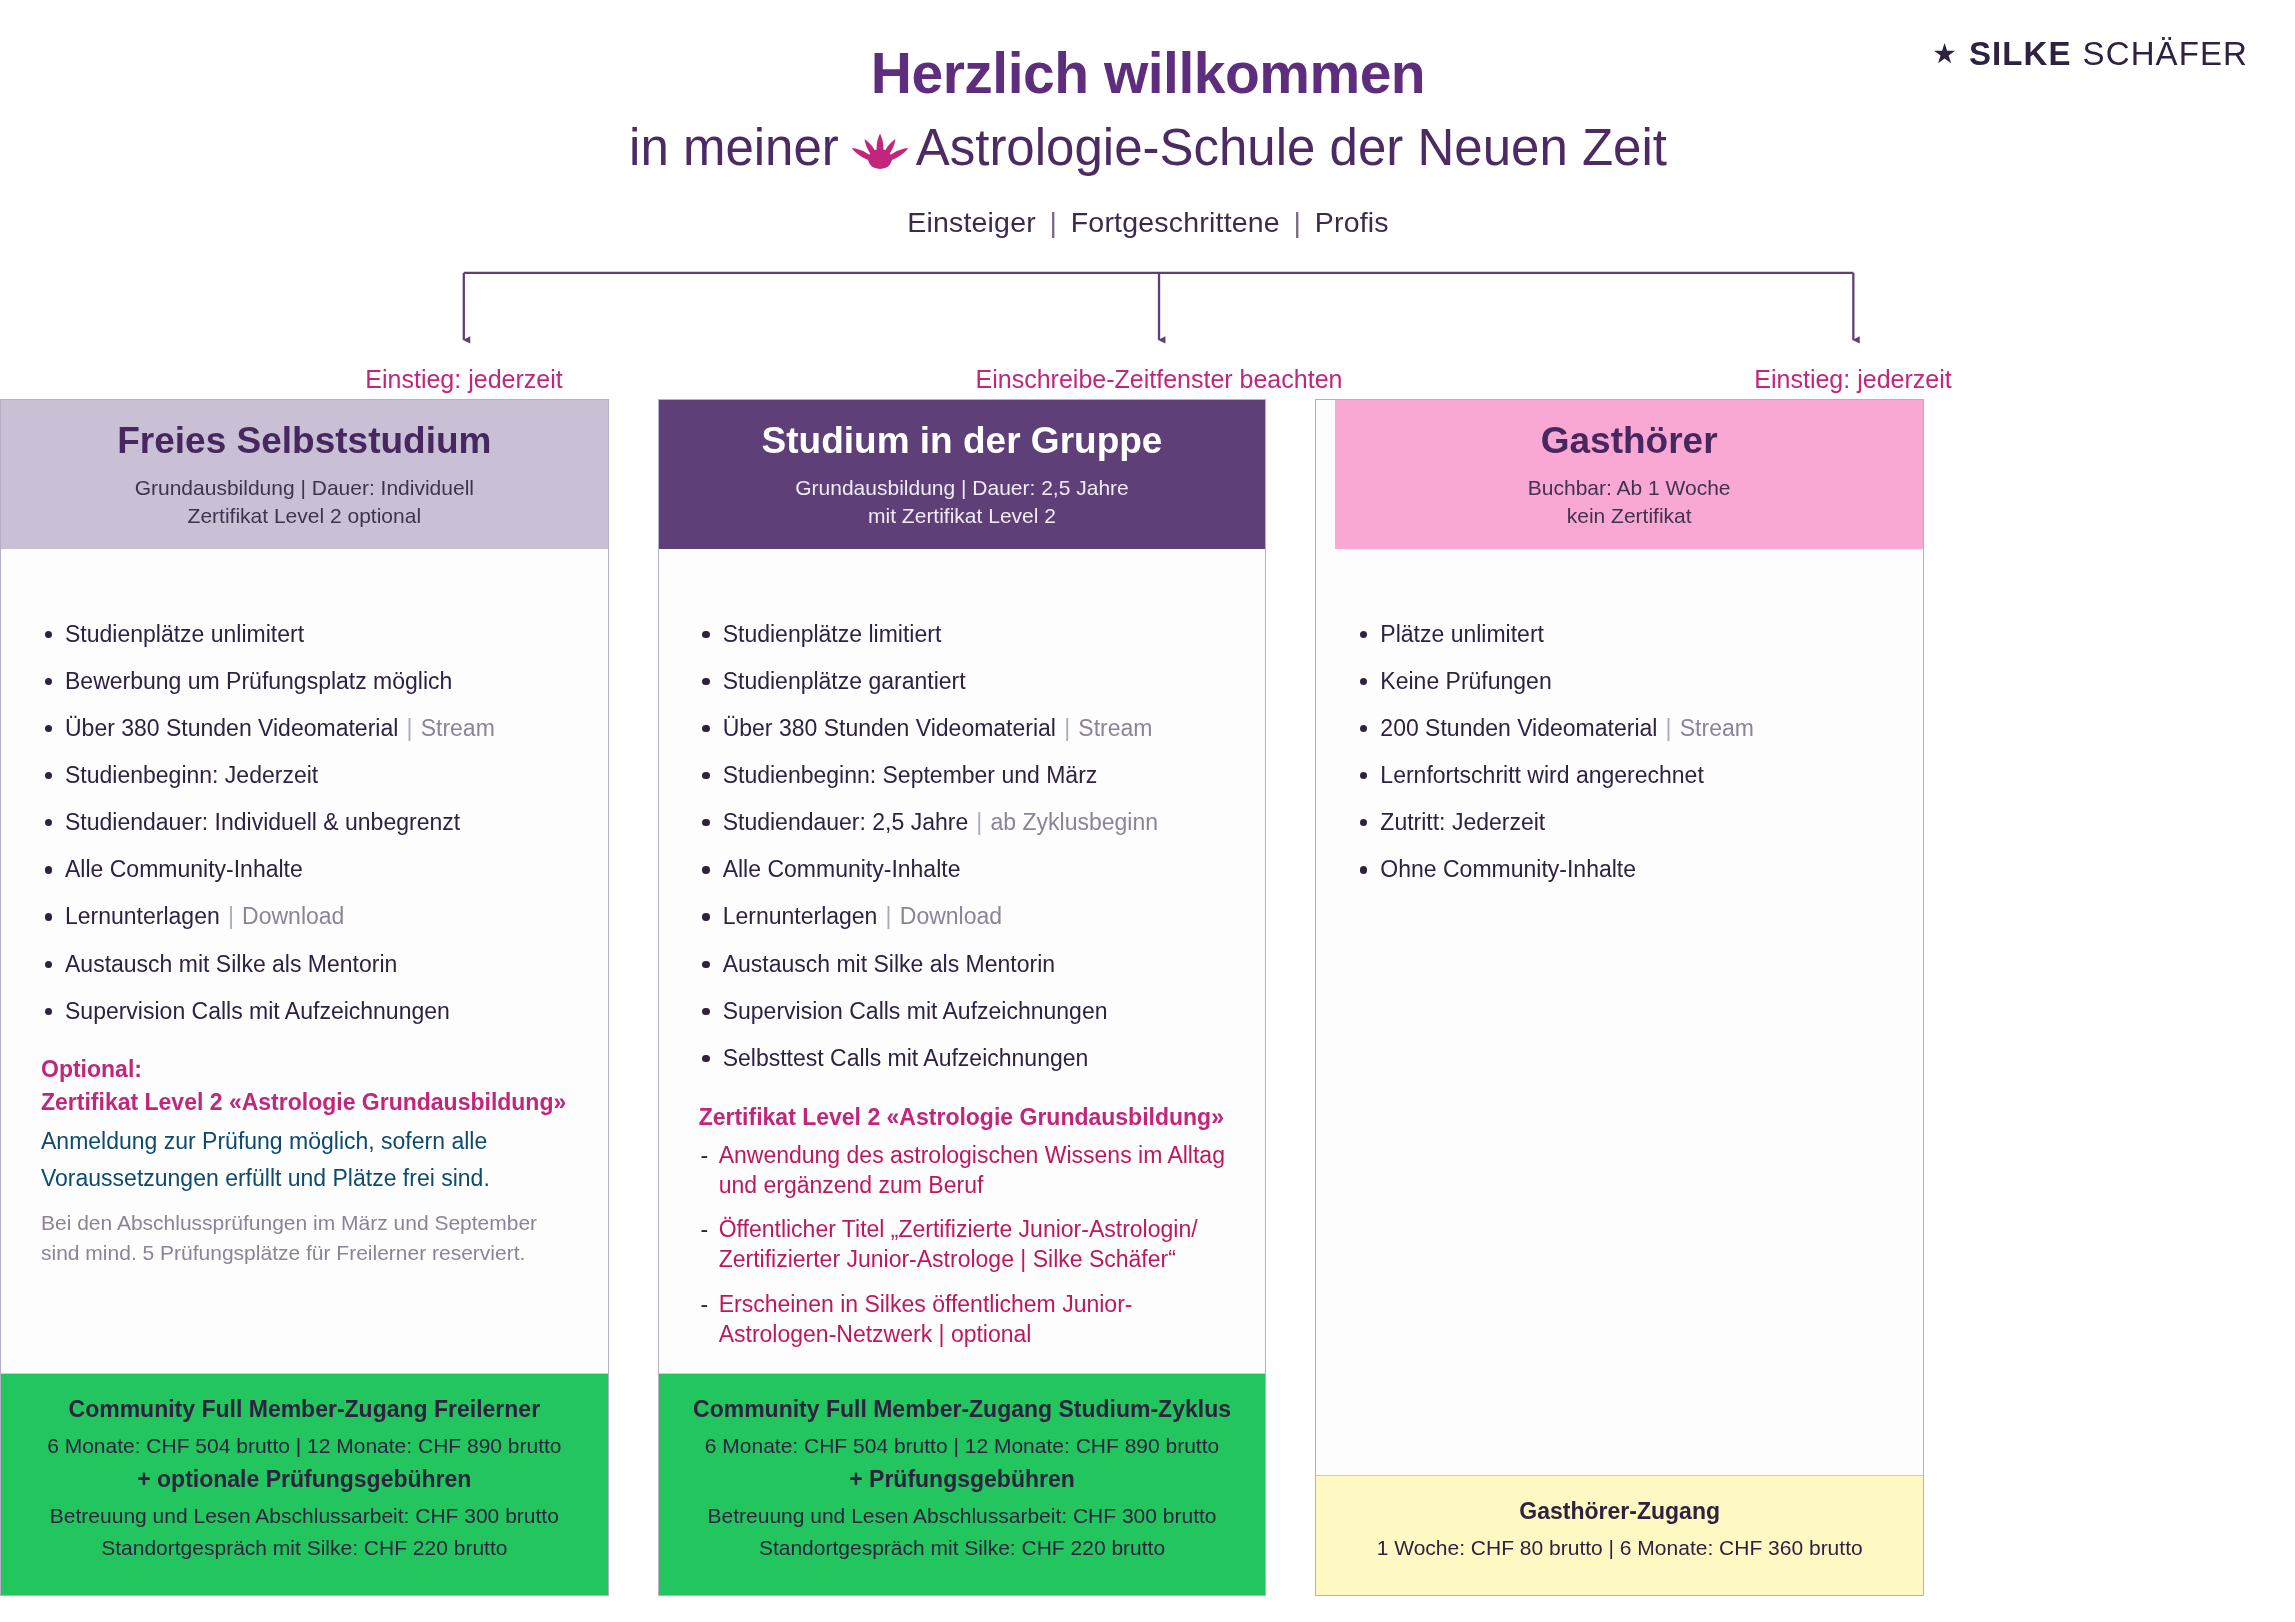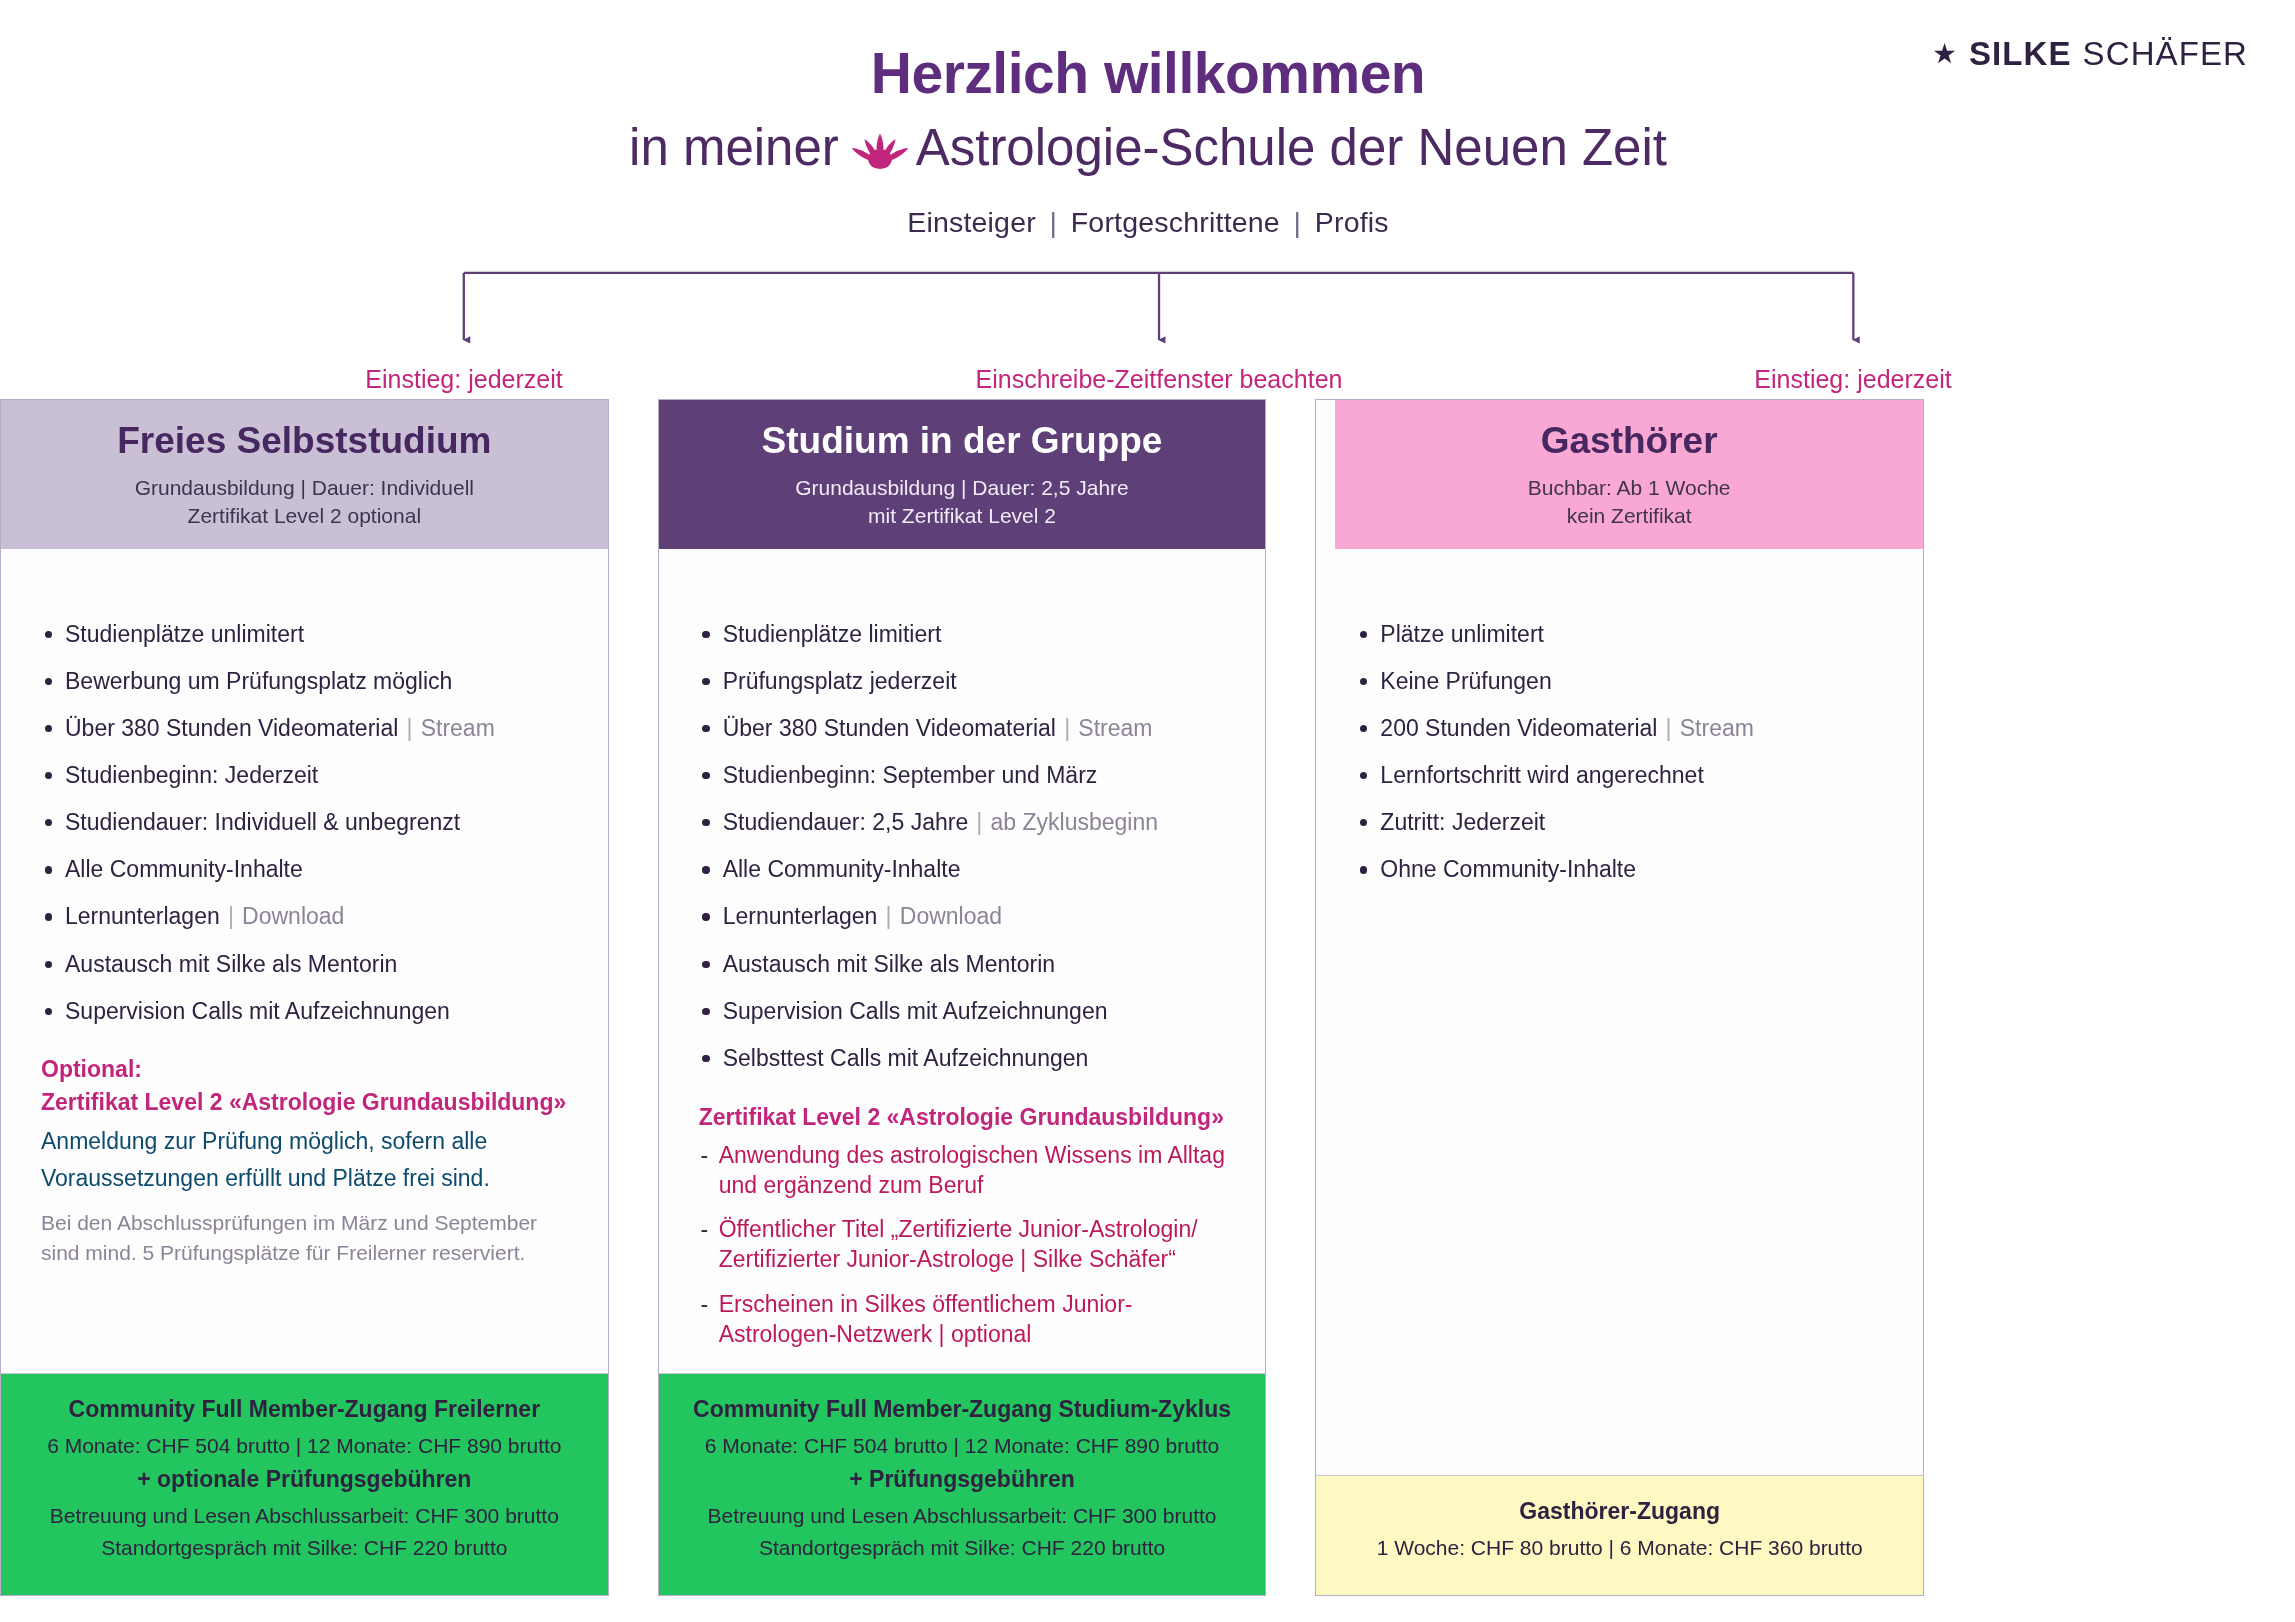--- a/index.html
+++ b/index.html
@@ -361,7 +361,7 @@
     <div class="col-body">
       <ul class="bullets">
         <li><span>Studienplätze limitiert</span></li>
-        <li><span>Prüfungsplatz jederzeit</span></li>
+        <li><span>Studienplätze garantiert</span></li>
         <li><span>Über 380 Stunden Videomaterial</span><span class="muted-sep">&nbsp;|&nbsp;</span><span class="muted">Stream</span></li>
         <li><span>Studienbeginn: September und März</span></li>
         <li><span>Studiendauer: 2,5 Jahre</span><span class="muted-sep">&nbsp;|&nbsp;</span><span class="muted">ab Zyklusbeginn</span></li>

